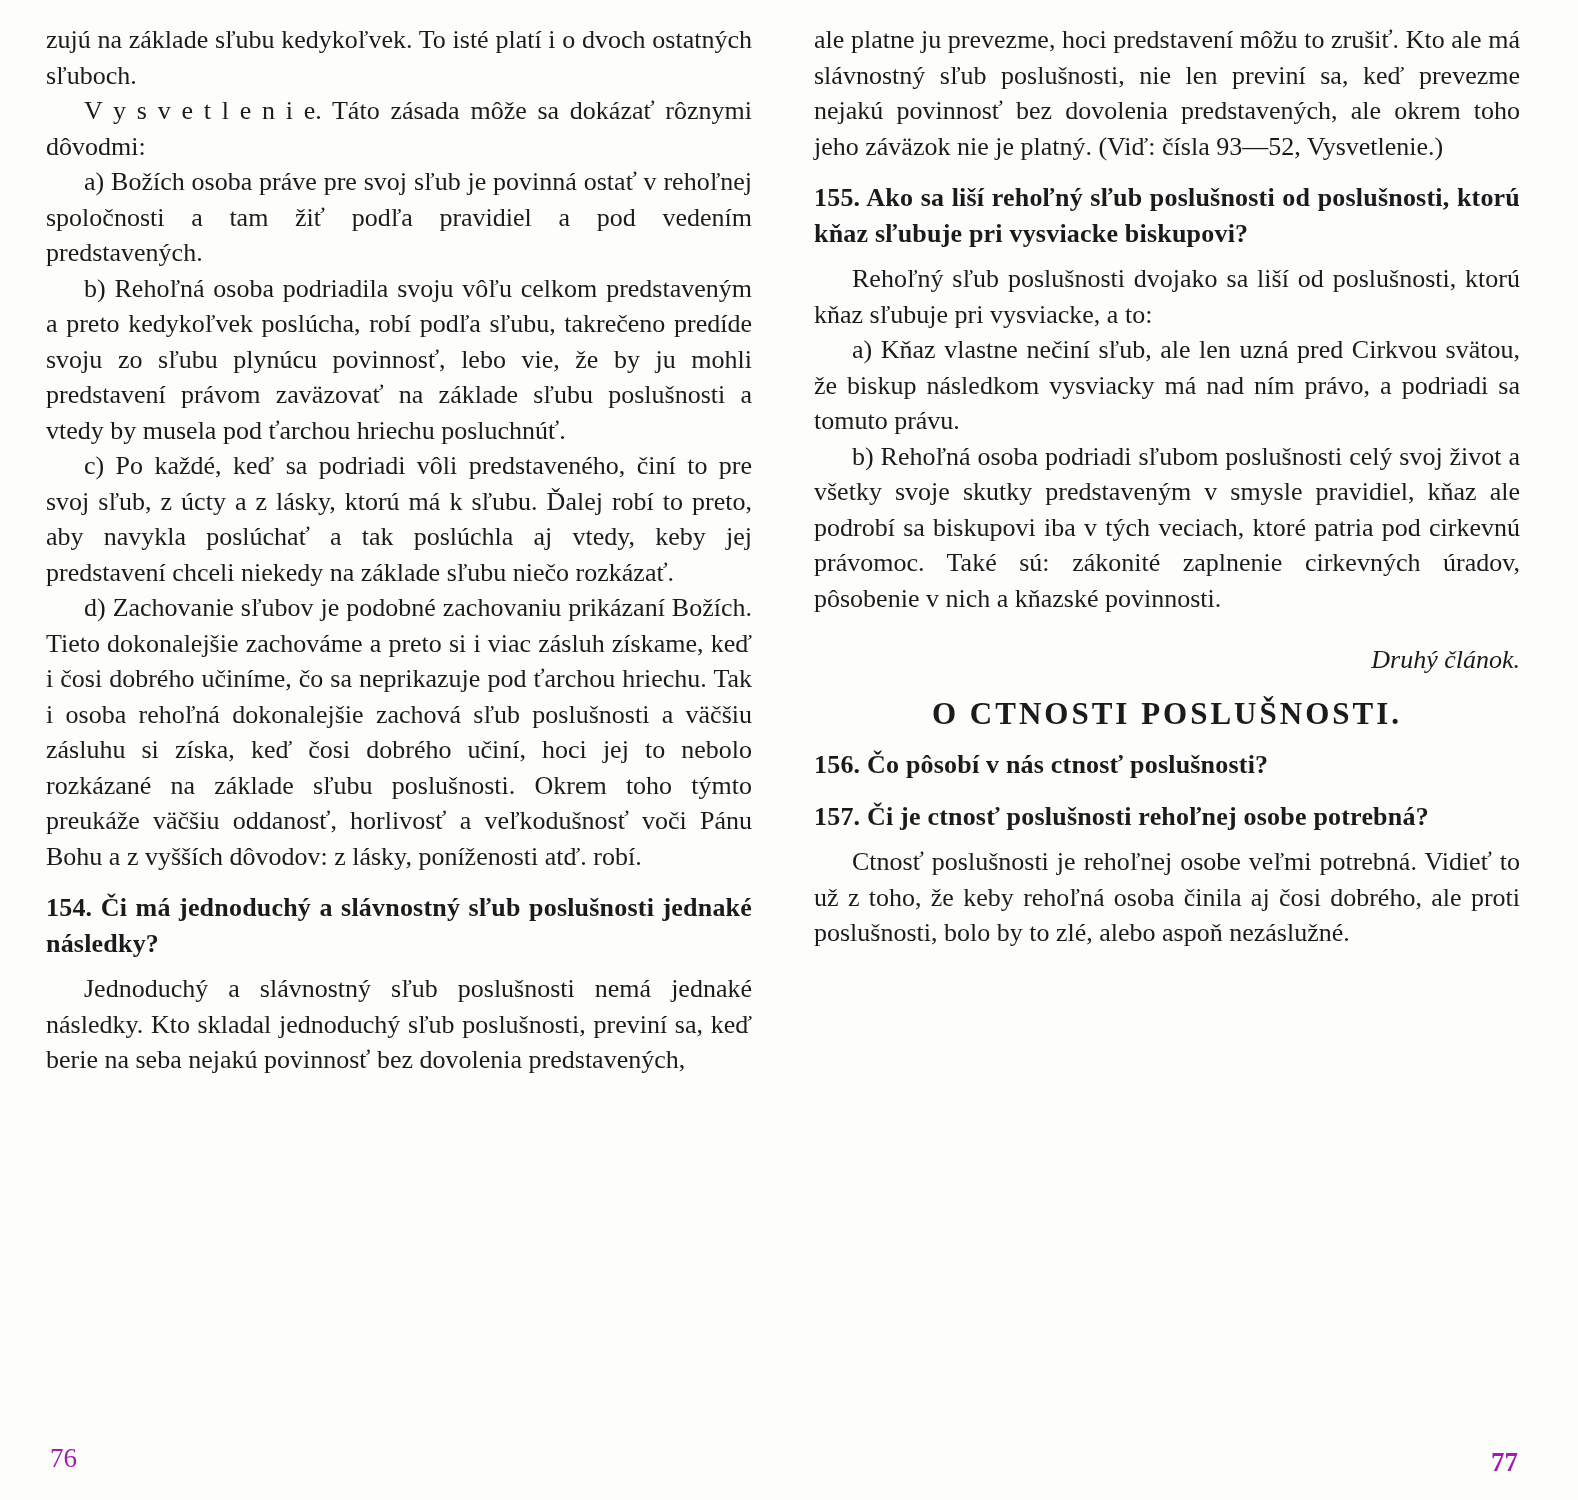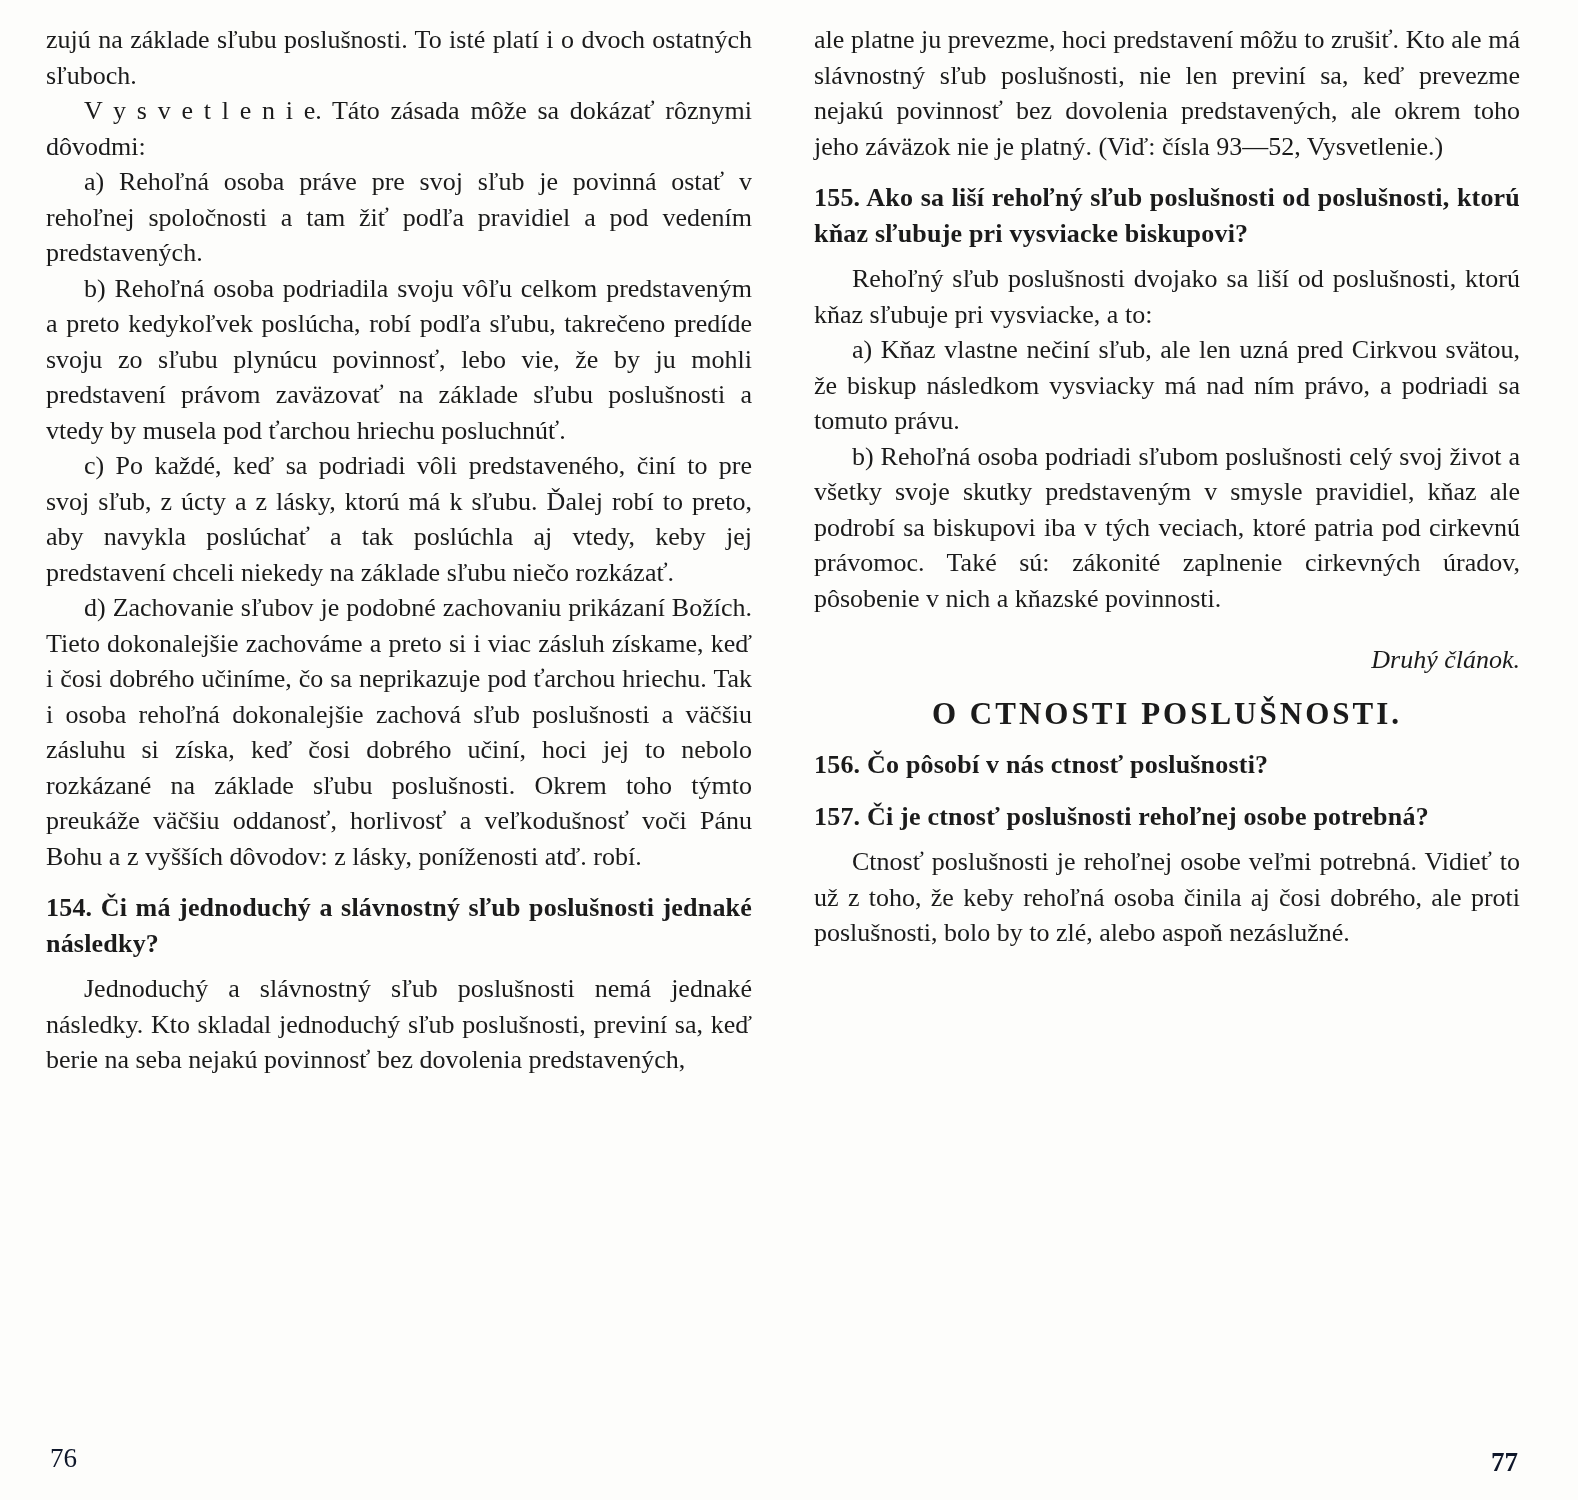--- a/index.html
+++ b/index.html
@@ -70,7 +70,7 @@
 <div class="spread">
 
   <div class="column">
-    <p class="p-cont">zujú na základe sľubu poslušnosti. To isté platí i o dvoch ostatných sľuboch.</p>
+    <p class="p-cont">zujú na základe sľubu kedykoľvek. To isté platí i o dvoch ostatných sľuboch.</p>
     <p class="p-ind">V y s v e t l e n i e.  Táto zásada môže sa dokázať rôznymi dôvodmi:</p>
     <p class="p-ind">a) Rehoľná osoba práve pre svoj sľub je povinná ostať v rehoľnej spoločnosti a tam žiť podľa pravidiel a pod vedením predstavených.</p>
     <p class="p-ind">b) Rehoľná osoba podriadila svoju vôľu celkom predstaveným a preto kedykoľvek poslúcha, robí podľa sľubu, takrečeno predíde svoju zo sľubu plynúcu povinnosť, lebo vie, že by ju mohli predstavení právom zaväzovať na základe sľubu poslušnosti a vtedy by musela pod ťarchou hriechu posluchnúť.</p>

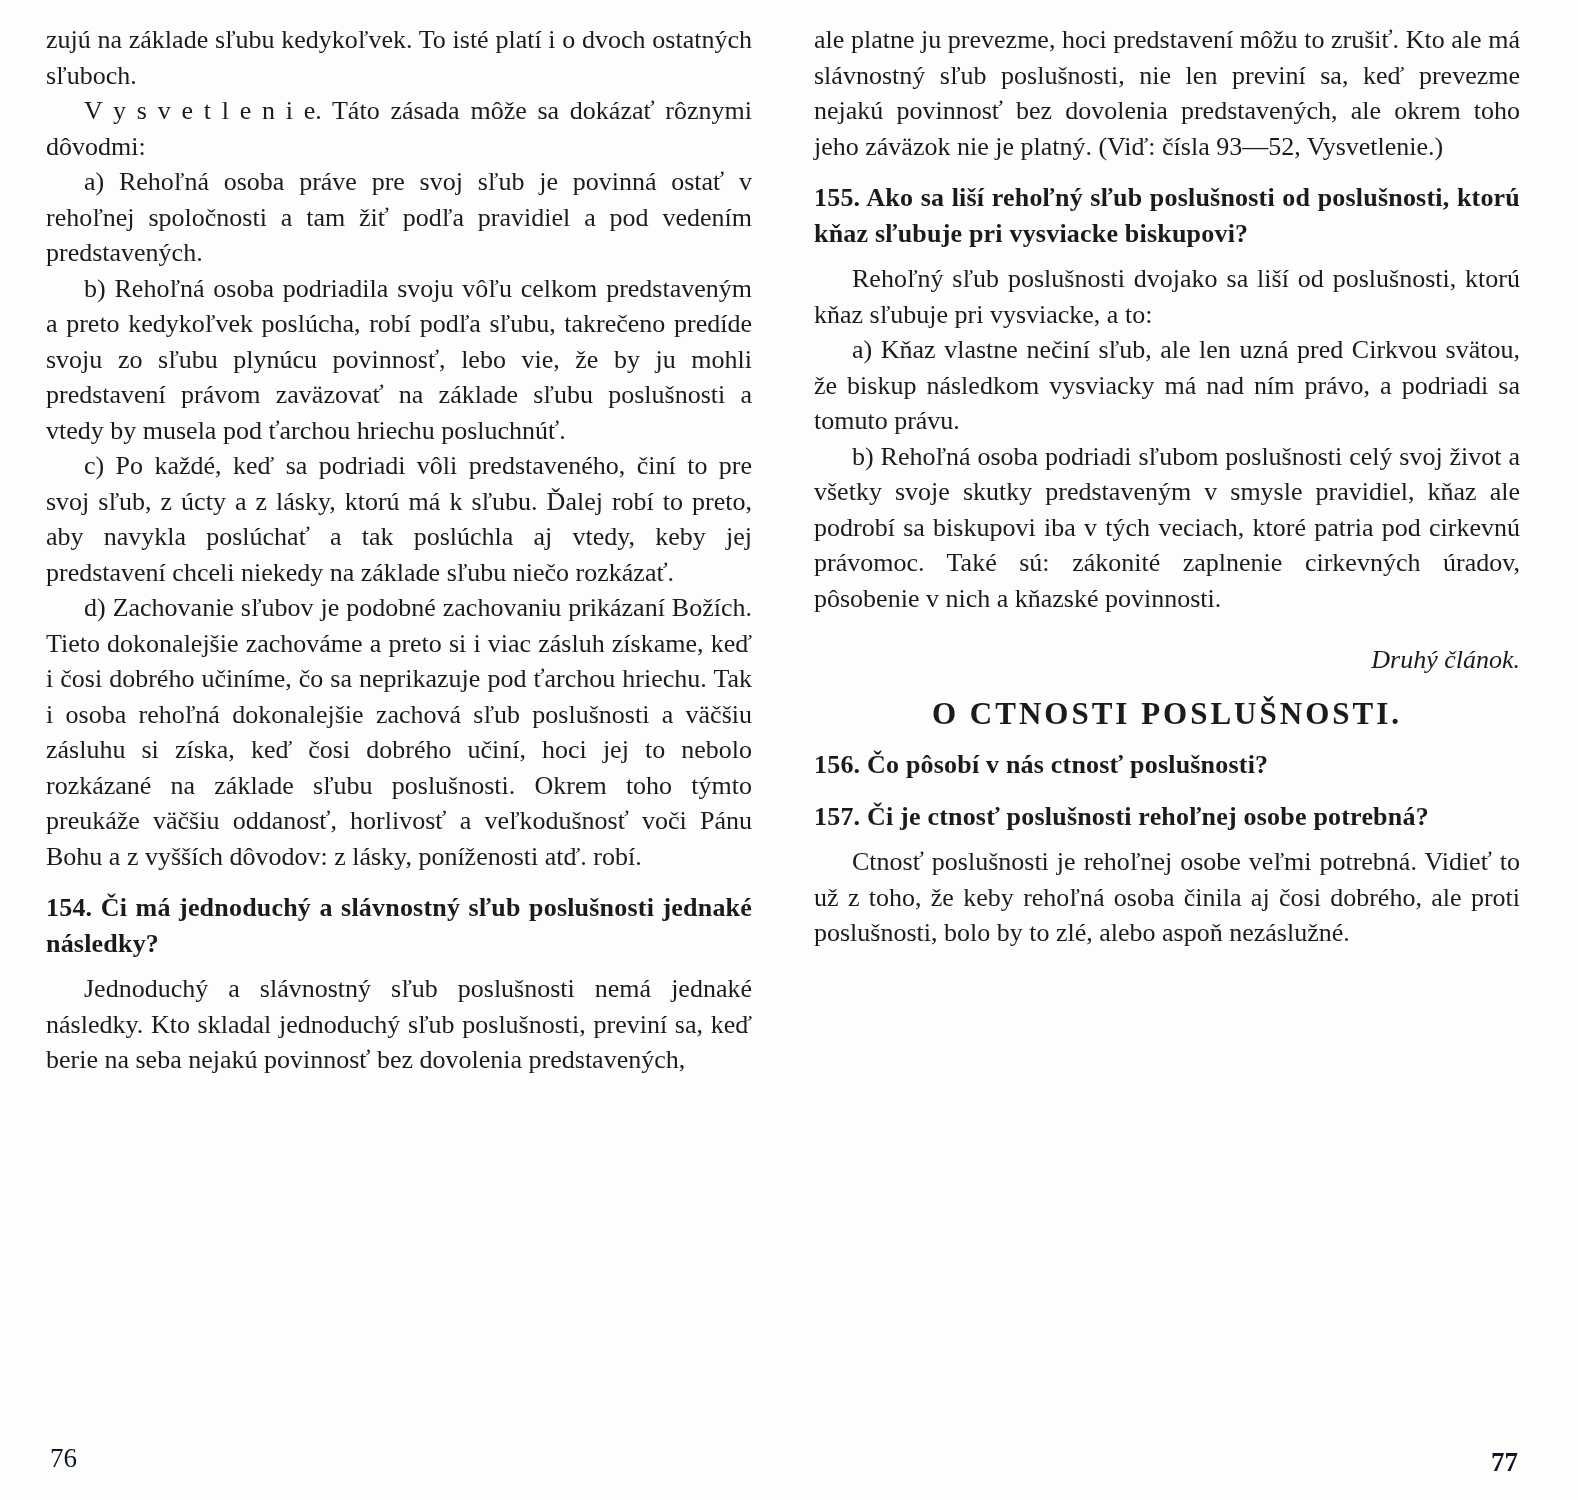--- a/index.html
+++ b/index.html
@@ -72,7 +72,7 @@
   <div class="column">
     <p class="p-cont">zujú na základe sľubu kedykoľvek. To isté platí i o dvoch ostatných sľuboch.</p>
     <p class="p-ind">V y s v e t l e n i e.  Táto zásada môže sa dokázať rôznymi dôvodmi:</p>
-    <p class="p-ind">a) Rehoľná osoba práve pre svoj sľub je povinná ostať v rehoľnej spoločnosti a tam žiť podľa pravidiel a pod vedením predstavených.</p>
+    <p class="p-ind">a) Božích osoba práve pre svoj sľub je povinná ostať v rehoľnej spoločnosti a tam žiť podľa pravidiel a pod vedením predstavených.</p>
     <p class="p-ind">b) Rehoľná osoba podriadila svoju vôľu celkom predstaveným a preto kedykoľvek poslúcha, robí podľa sľubu, takrečeno predíde svoju zo sľubu plynúcu povinnosť, lebo vie, že by ju mohli predstavení právom zaväzovať na základe sľubu poslušnosti a vtedy by musela pod ťarchou hriechu posluchnúť.</p>
     <p class="p-ind">c) Po každé, keď sa podriadi vôli predstaveného, činí to pre svoj sľub, z úcty a z lásky, ktorú má k sľubu. Ďalej robí to preto, aby navykla poslúchať a tak poslúchla aj vtedy, keby jej predstavení chceli niekedy na základe sľubu niečo rozkázať.</p>
     <p class="p-ind">d) Zachovanie sľubov je podobné zachovaniu prikázaní Božích. Tieto dokonalejšie zachováme a preto si i viac zásluh získame, keď i čosi dobrého učiníme, čo sa neprikazuje pod ťarchou hriechu. Tak i osoba rehoľná dokonalejšie zachová sľub poslušnosti a väčšiu zásluhu si získa, keď čosi dobrého učiní, hoci jej to nebolo rozkázané na základe sľubu poslušnosti. Okrem toho týmto preukáže väčšiu oddanosť, horlivosť a veľkodušnosť voči Pánu Bohu a z vyšších dôvodov: z lásky, poníženosti atď. robí.</p>

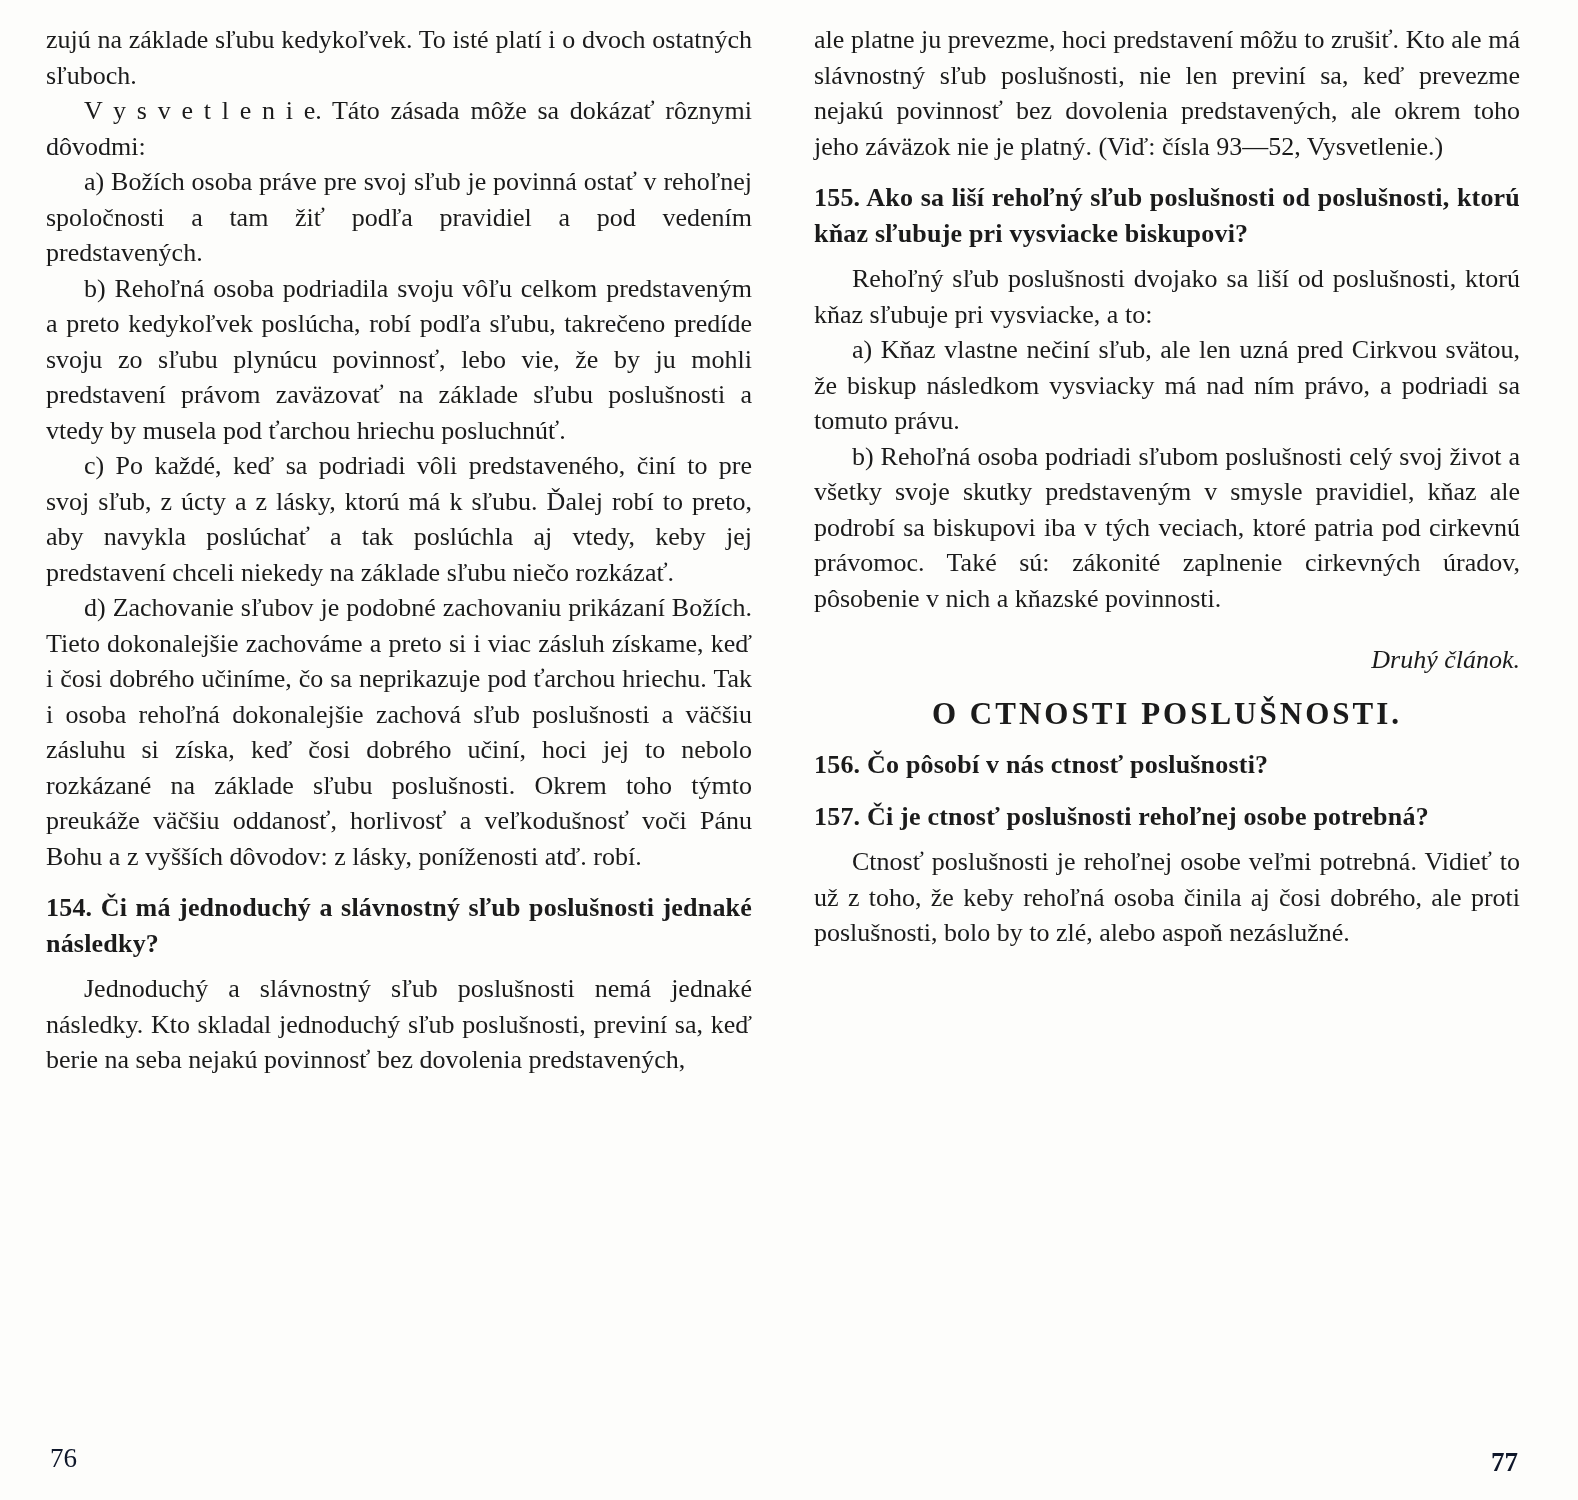--- a/index.html
+++ b/index.html
@@ -58,7 +58,7 @@
   .page-number {
     position: absolute;
     font-size: 27px;
-    color: #0f172a;
+    color: #a21caf;
     margin-top: 37px;
   }
   .page-number.pn-left  { left: 50px;  bottom: 26px; }

